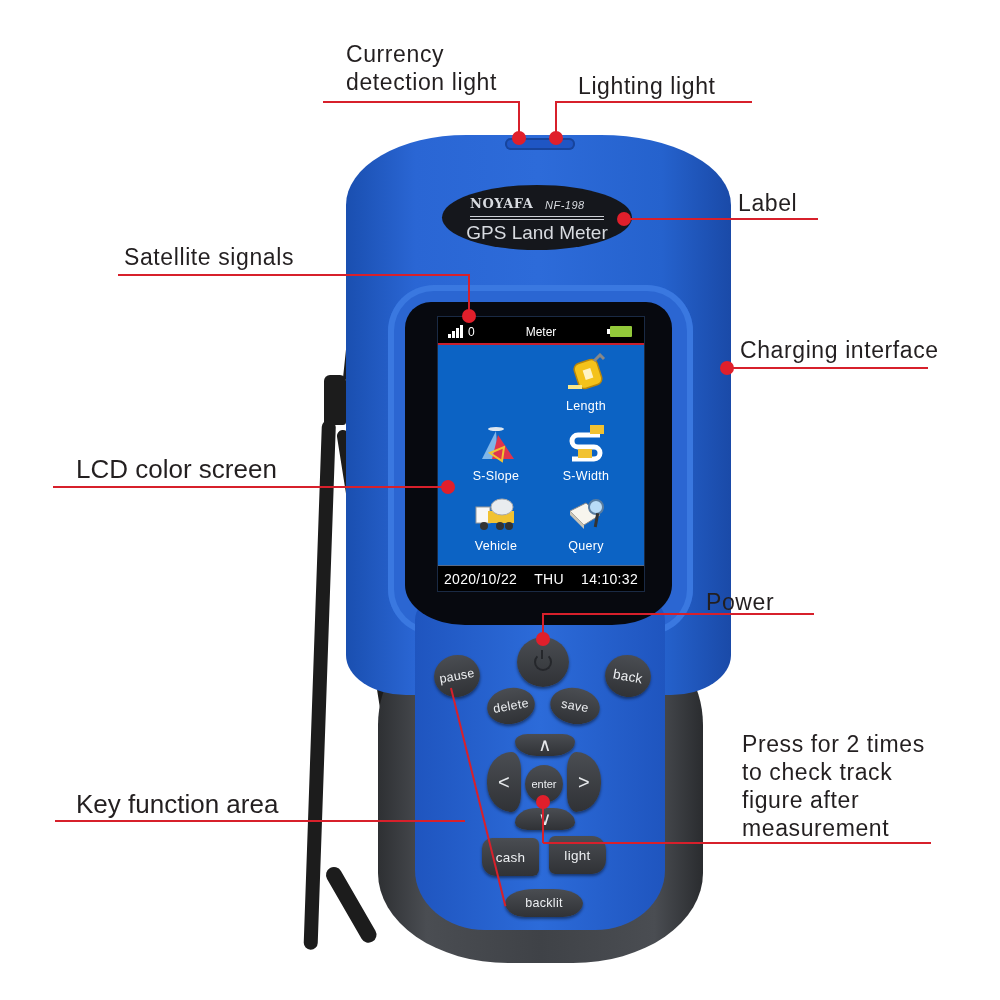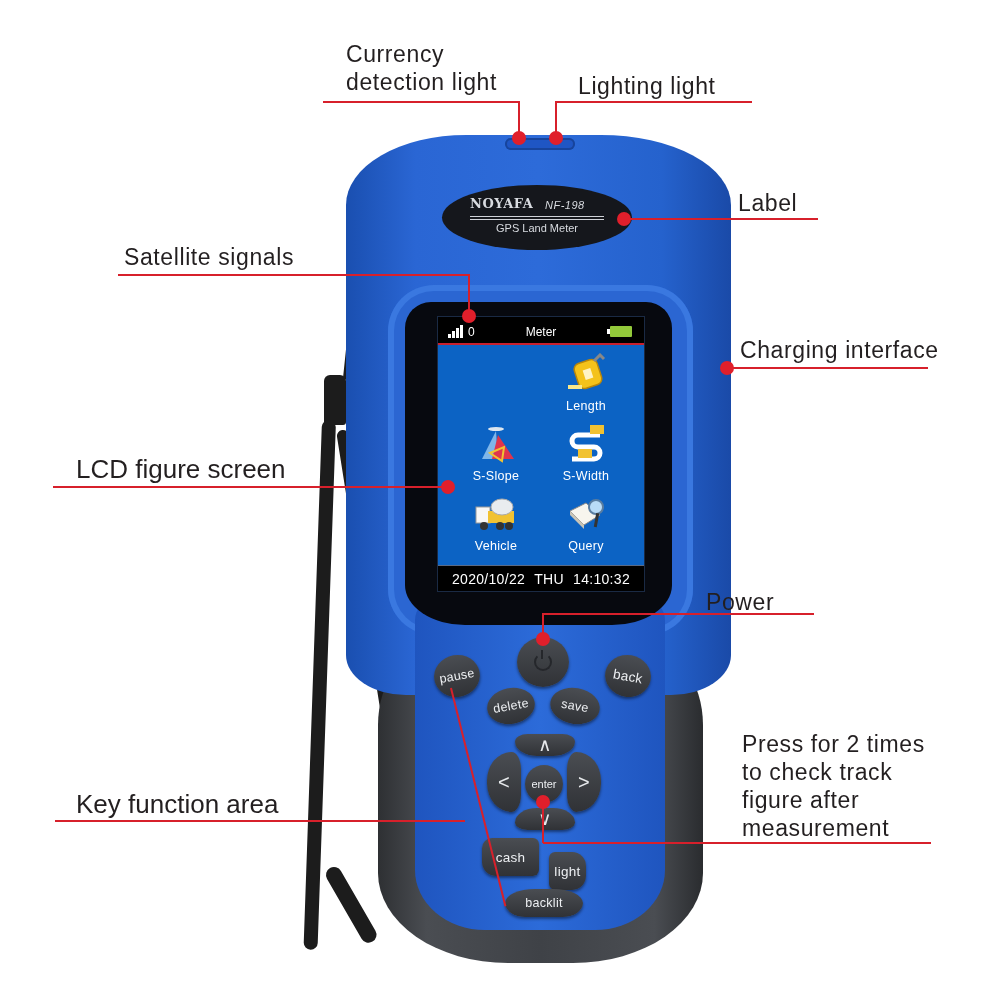--- a/index.html
+++ b/index.html
@@ -77,7 +77,7 @@
   .badge-brand { position: absolute; left: 28px; top: 11px; font-family: "DejaVu Serif", serif; font-weight: bold; font-size: 13px; letter-spacing: 0.5px; }
   .badge-model { position: absolute; left: 103px; top: 14px; font-size: 11px; font-style: italic; letter-spacing: 0.5px; }
   .badge-rule { position: absolute; left: 28px; width: 134px; height: 1px; background: #cfd2d7; }
-  .badge-sub { position: absolute; left: 0; right: 0; top: 37px; font-size: 11px; }
+  .badge-sub { position: absolute; left: 0; right: 0; top: 37px; font-size: 19px; }
 
   
   .top-ridge { position: absolute; left: 505px; top: 138px; width: 70px; height: 12px; background: #1f56c4; border-radius: 6px; box-shadow: inset 0 0 0 2px #17449c; }

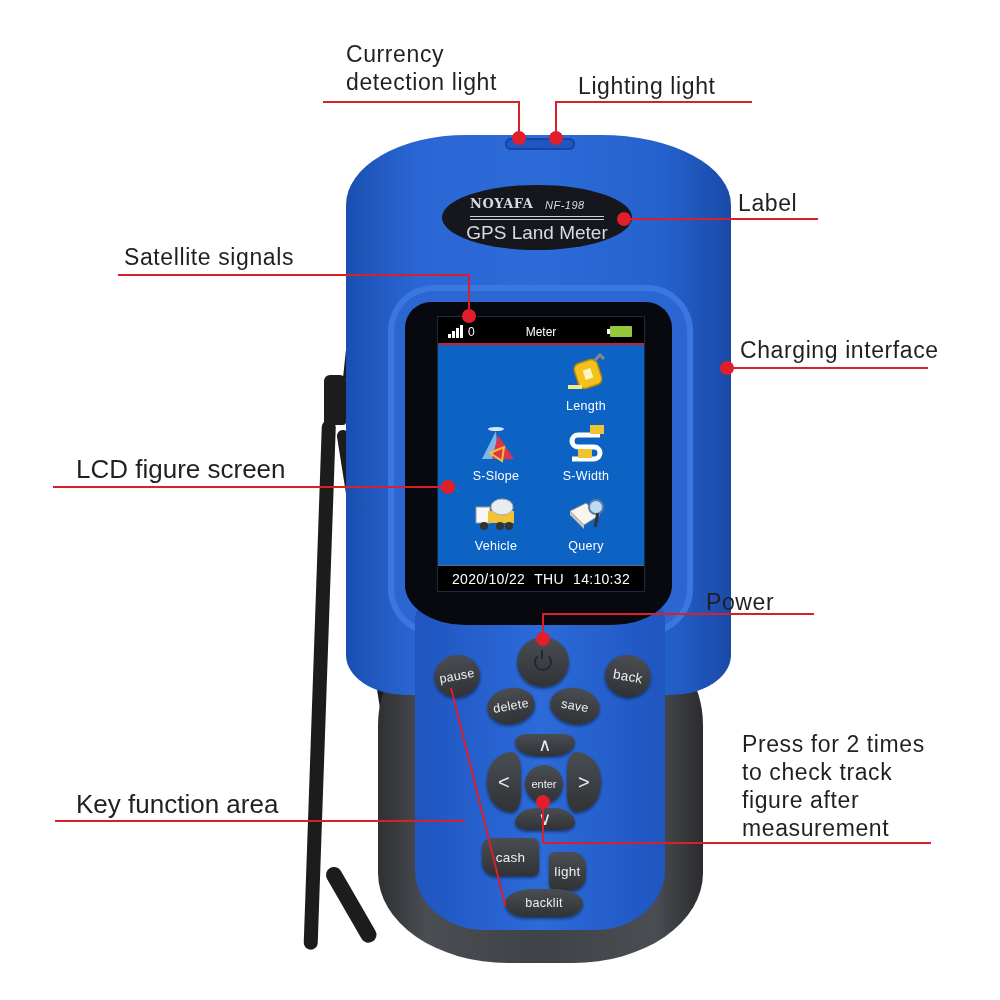--- a/index.html
+++ b/index.html
@@ -266,7 +266,7 @@
 <div class="rline" style="left:726px;top:367px;width:202px;height:2px;"></div>
 <div class="rdot" style="left:720px;top:361px;"></div>
 
-<span class="callout-text big" style="left:76px;top:455px;">LCD figure screen</span>
+<span class="callout-text big" style="left:76px;top:455px;">LCD color screen</span>
 <div class="rline" style="left:53px;top:486px;width:396px;height:2px;"></div>
 <div class="rdot" style="left:441px;top:480px;"></div>
 

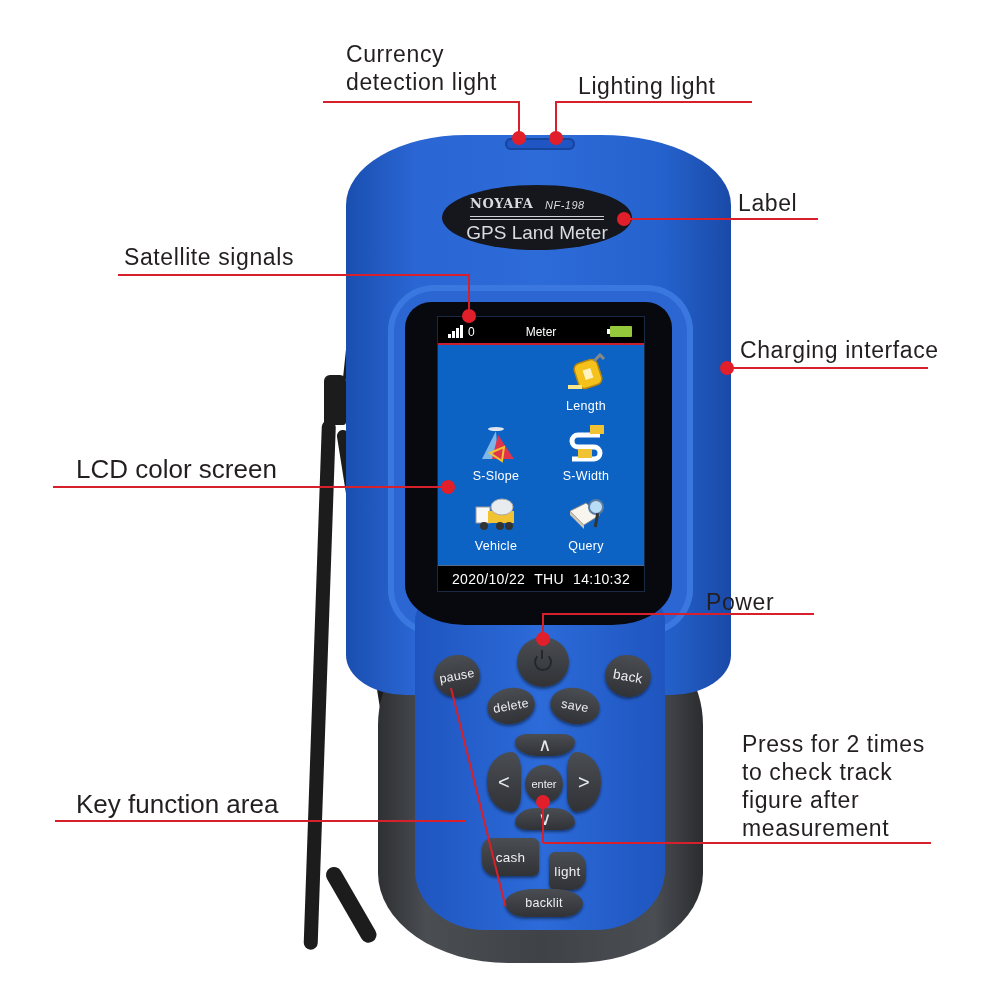--- a/index.html
+++ b/index.html
@@ -66,7 +66,7 @@
   .datebar {
     position: absolute; left: 0; bottom: 0; width: 100%; height: 26px; background: #000;
     color: #fff; font-size: 14px; display: flex; justify-content: space-between; align-items: center;
-    padding: 0 14px; letter-spacing: 0.3px; border-top: 1px solid #5a6a85;
+    padding: 0 6px; letter-spacing: 0.3px; border-top: 1px solid #5a6a85;
   }
 
   

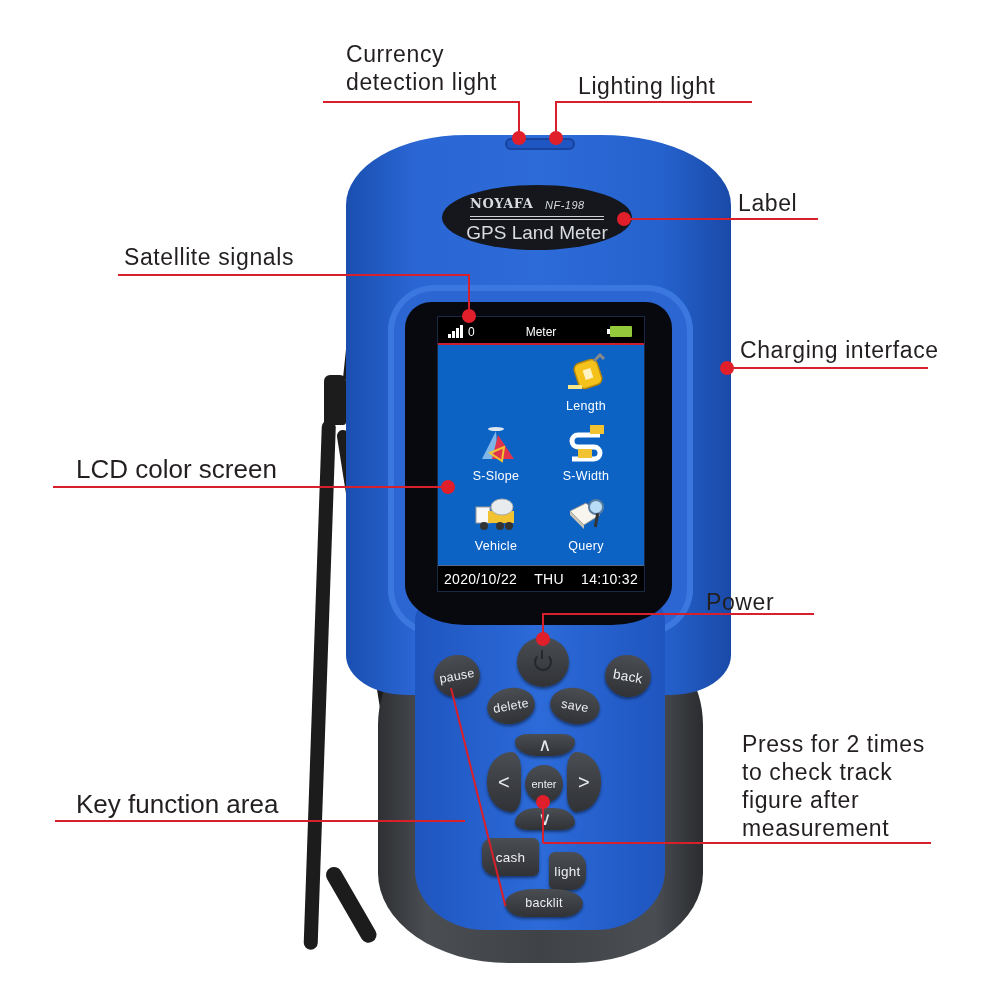--- a/index.html
+++ b/index.html
@@ -234,7 +234,7 @@
   <div class="key" style="left:482px;top:838px;width:57px;height:38px;border-radius:10px 6px 6px 14px;">
     <span style="font-size:13.5px;">cash</span>
   </div>
-  <div class="key" style="left:549px;top:836px;width:37px;height:38px;border-radius:6px 14px 14px 6px;margin-top:16px;">
+  <div class="key" style="left:549px;top:836px;width:57px;height:38px;border-radius:6px 14px 14px 6px;">
     <span style="font-size:13.5px;">light</span>
   </div>
   <div class="key" style="left:505px;top:889px;width:78px;height:28px;border-radius:30px 30px 20px 20px / 14px 14px 14px 14px;">

